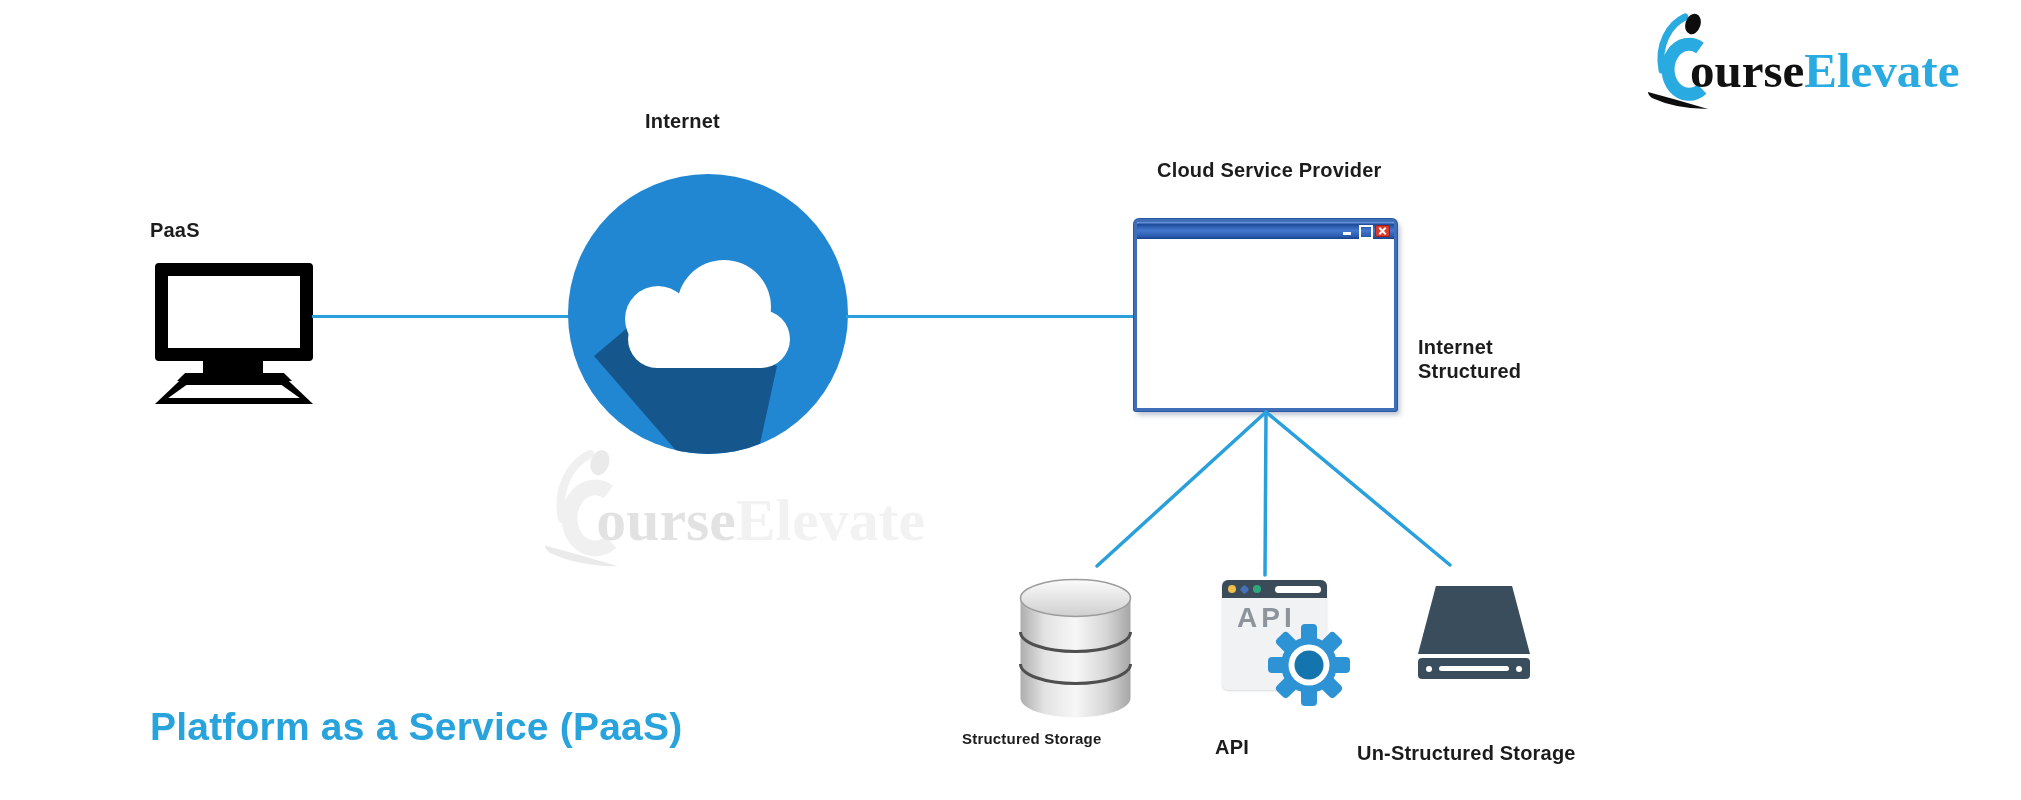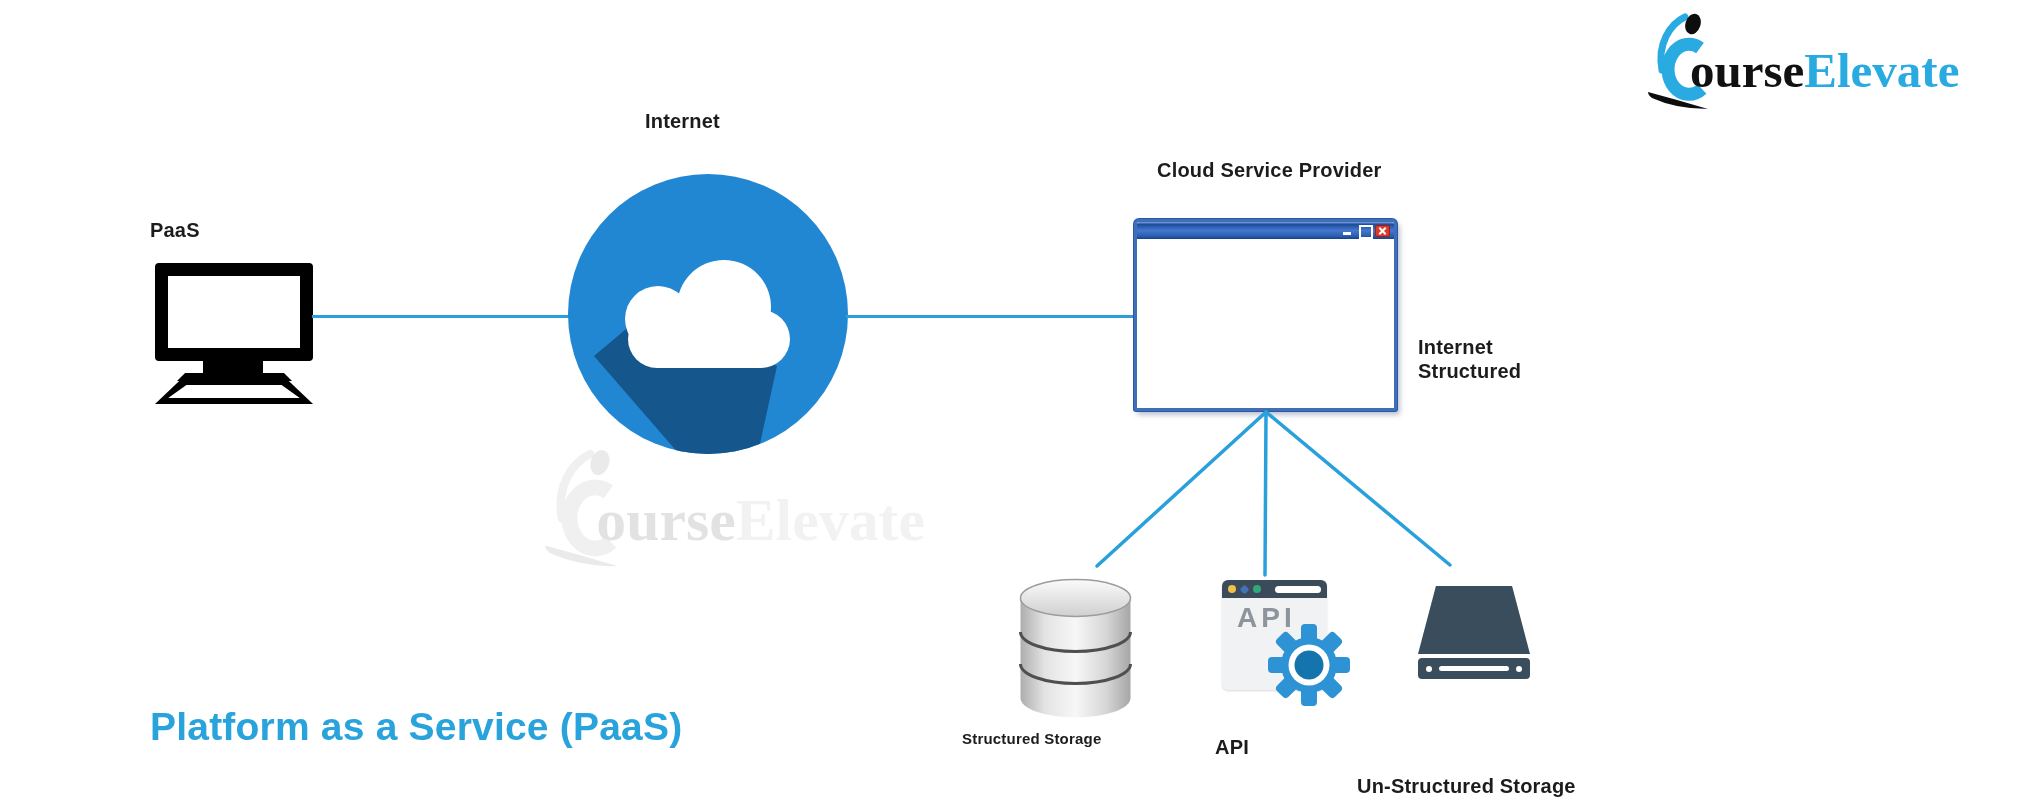--- a/index.html
+++ b/index.html
@@ -133,7 +133,7 @@
   .business-label  { left:1418px; top:335px; width:180px; text-align:left; font-size:20px; line-height:24px; }
   .structured-label   { left:962px;  top:730px; width:200px; font-size:15px; }
   .api-label          { left:1215px; top:736px; width:100px; font-size:20px; }
-  .unstructured-label { left:1357px; top:742px; width:232px; font-size:20px;margin-top:33px; }
+  .unstructured-label { left:1357px; top:742px; width:232px; font-size:20px; }
   .page-title {
     position:absolute; left:150px; top:705px; font-size:39px; font-weight:bold;
     color:#29a3dc; letter-spacing:0.2px;

